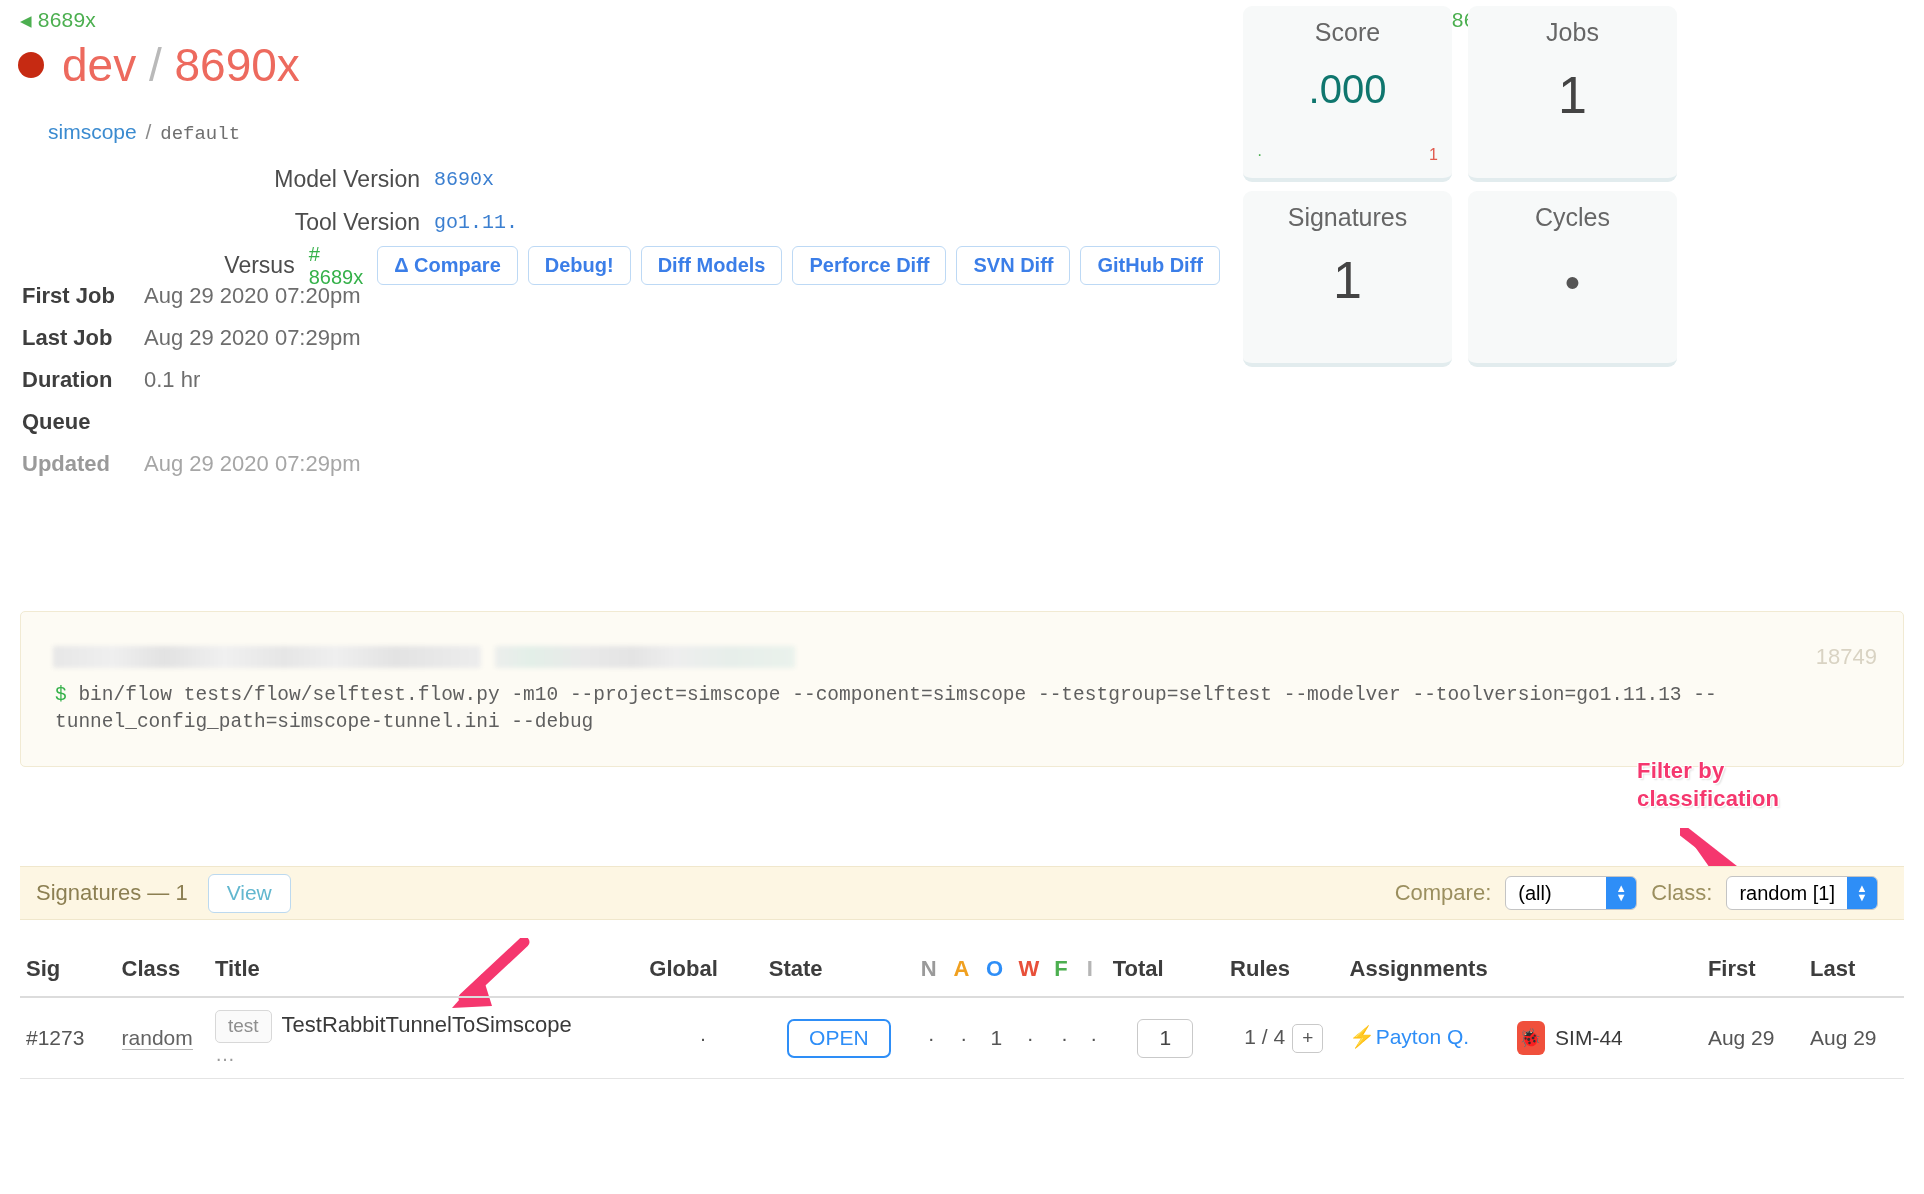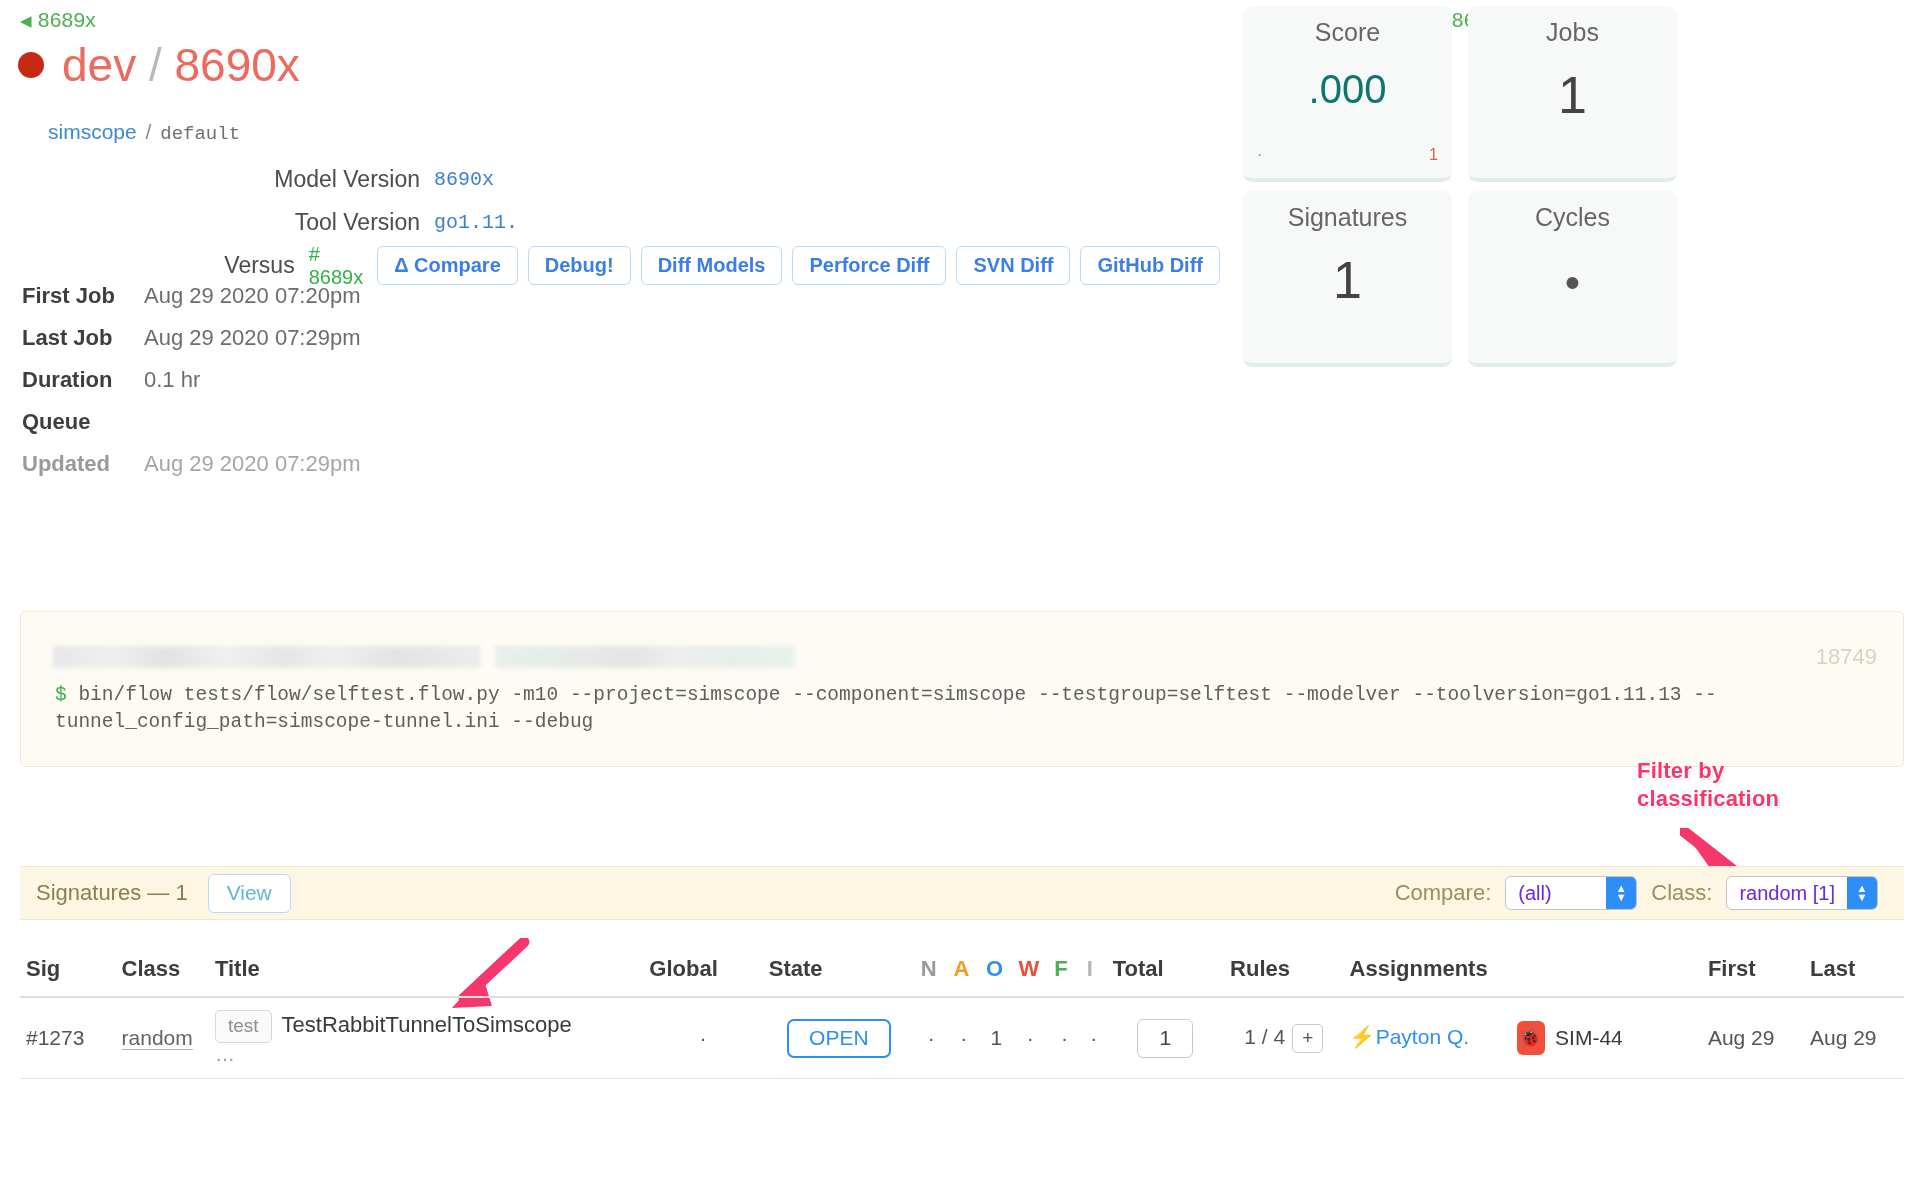--- a/index.html
+++ b/index.html
@@ -171,7 +171,7 @@
   }
   .sel .sel-val {
     padding: 0 12px; display: flex; align-items: center;
-    font-size: 20px; color: #6d28d9; min-width: 100px;
+    font-size: 20px; color: #000000; min-width: 100px;
   }
   .sel .sel-arrows {
     width: 30px; background: #2e8ef7; color: #fff;

